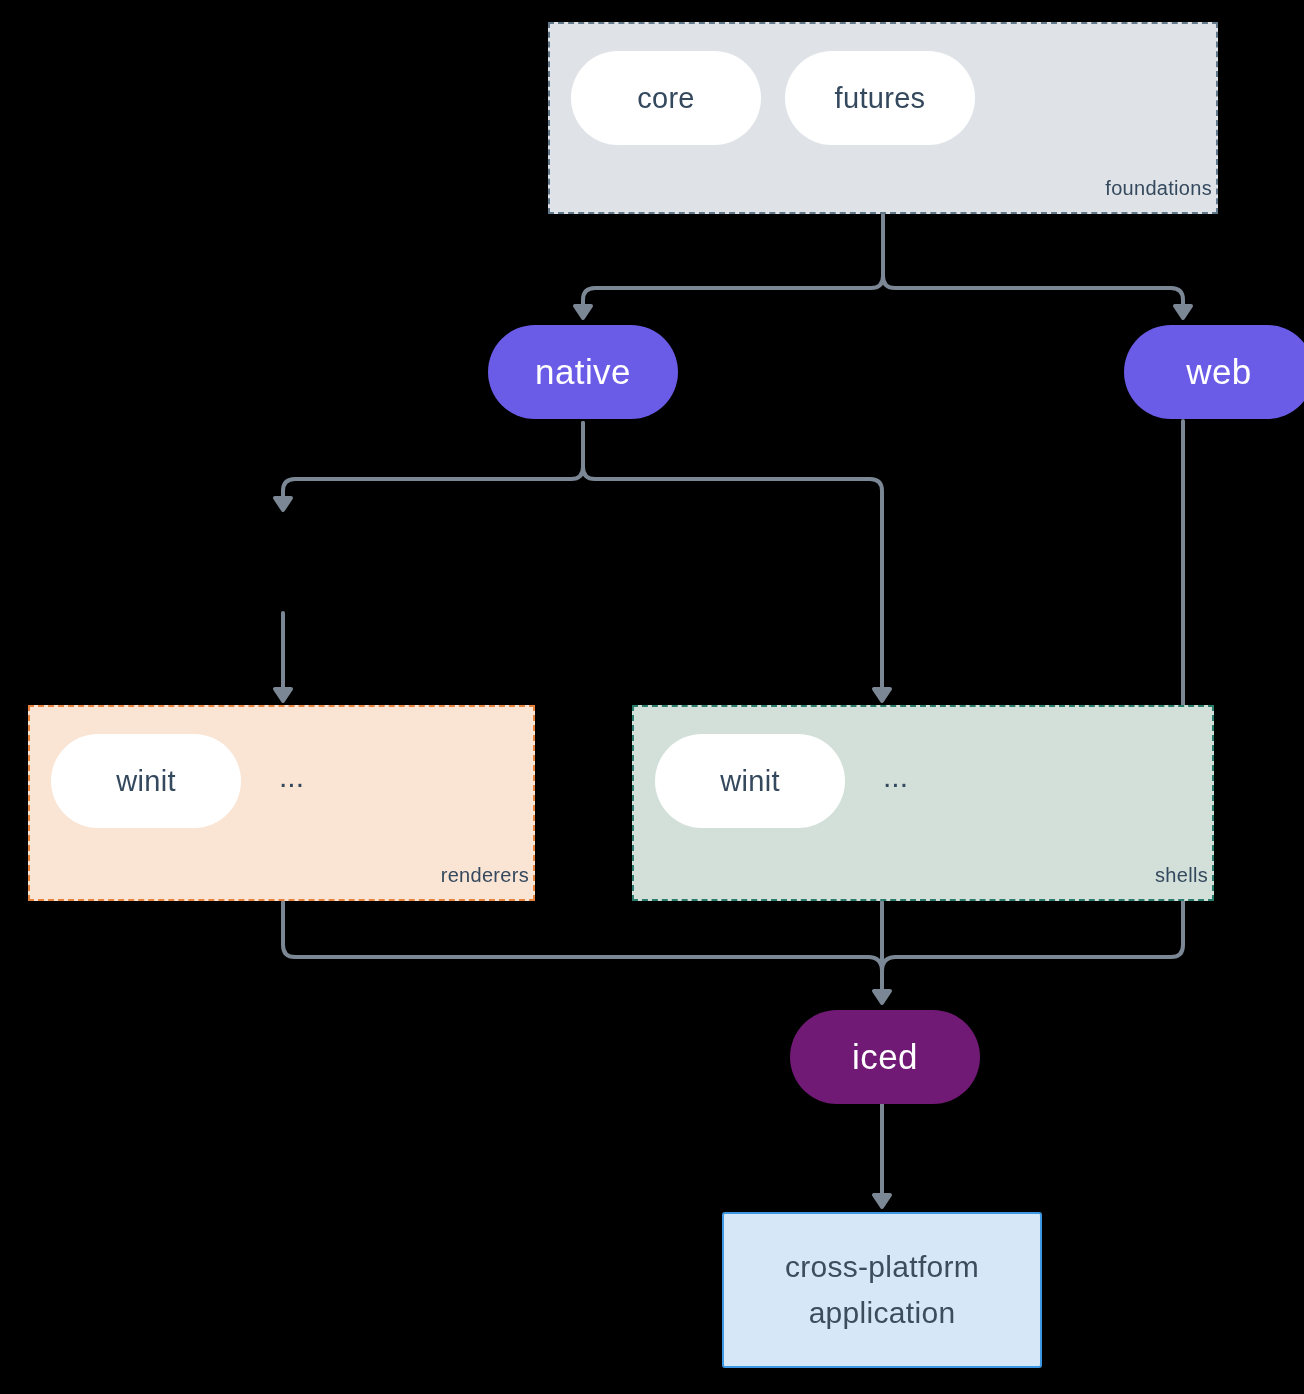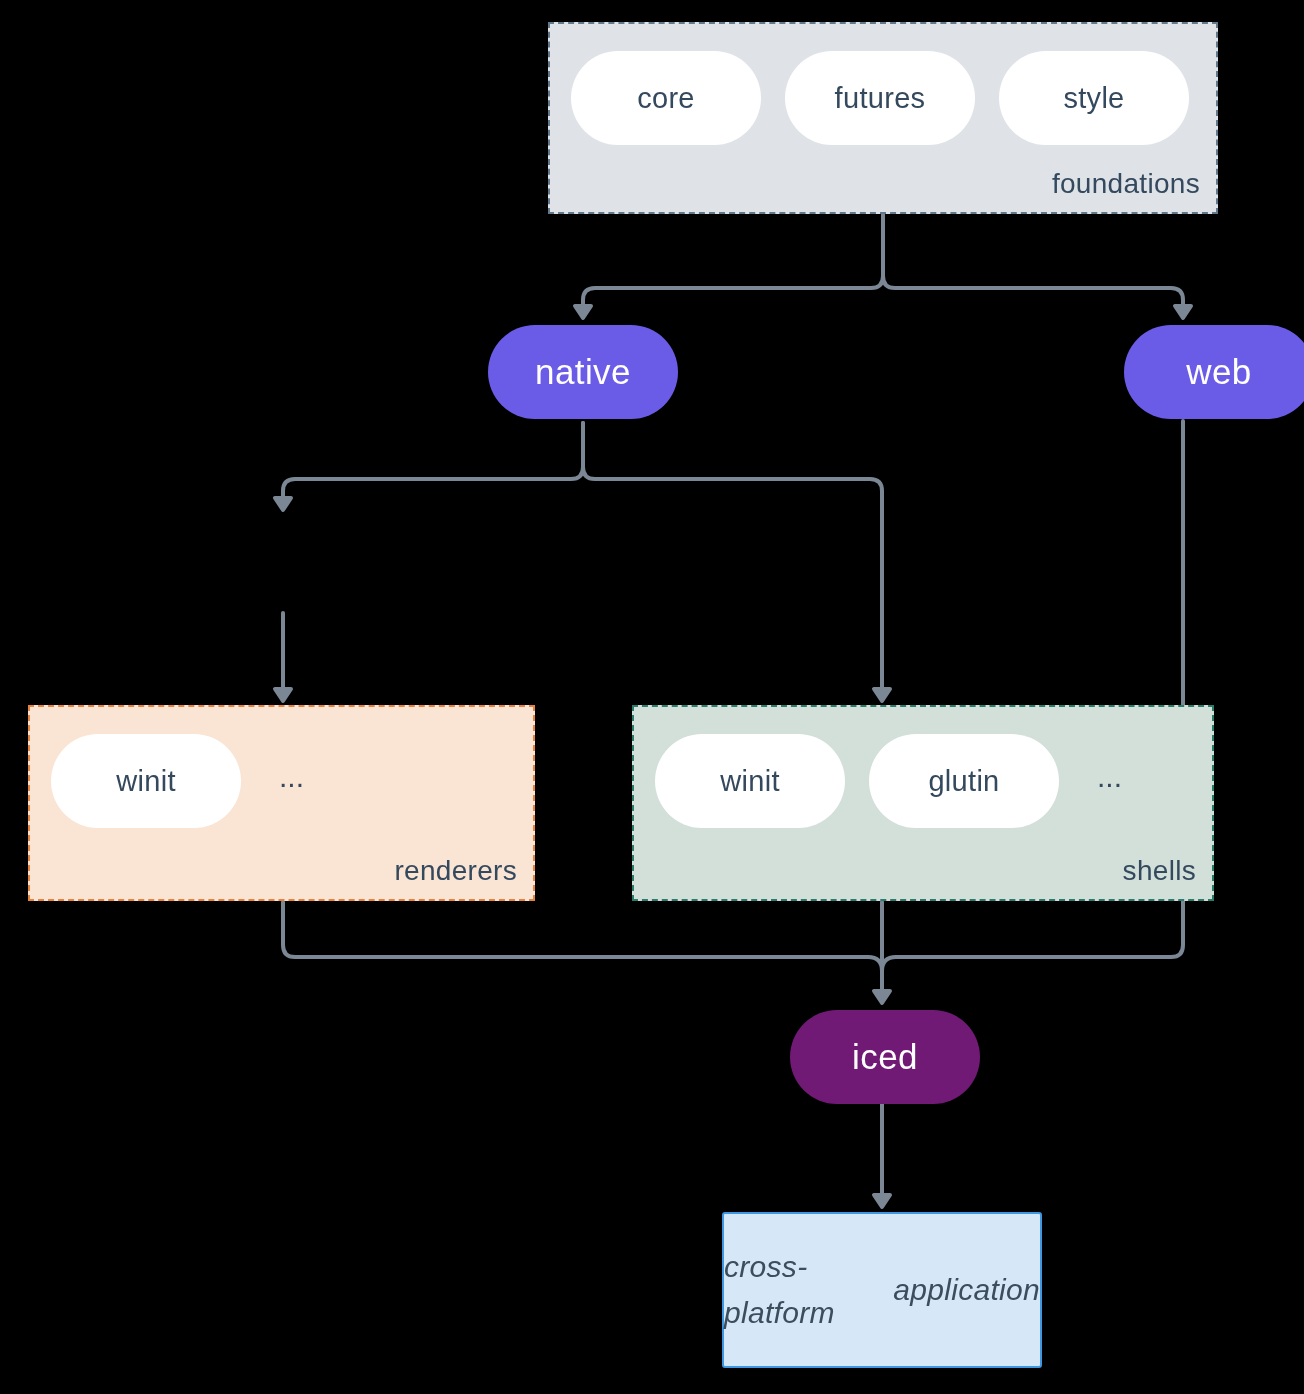--- a/index.html
+++ b/index.html
@@ -149,7 +149,6 @@
     <div class="pill-row">
       <div class="pill">core</div>
       <div class="pill">futures</div>
-      <div class="pill">style</div>
     </div>
     <div class="group-label">foundations</div>
   </div>

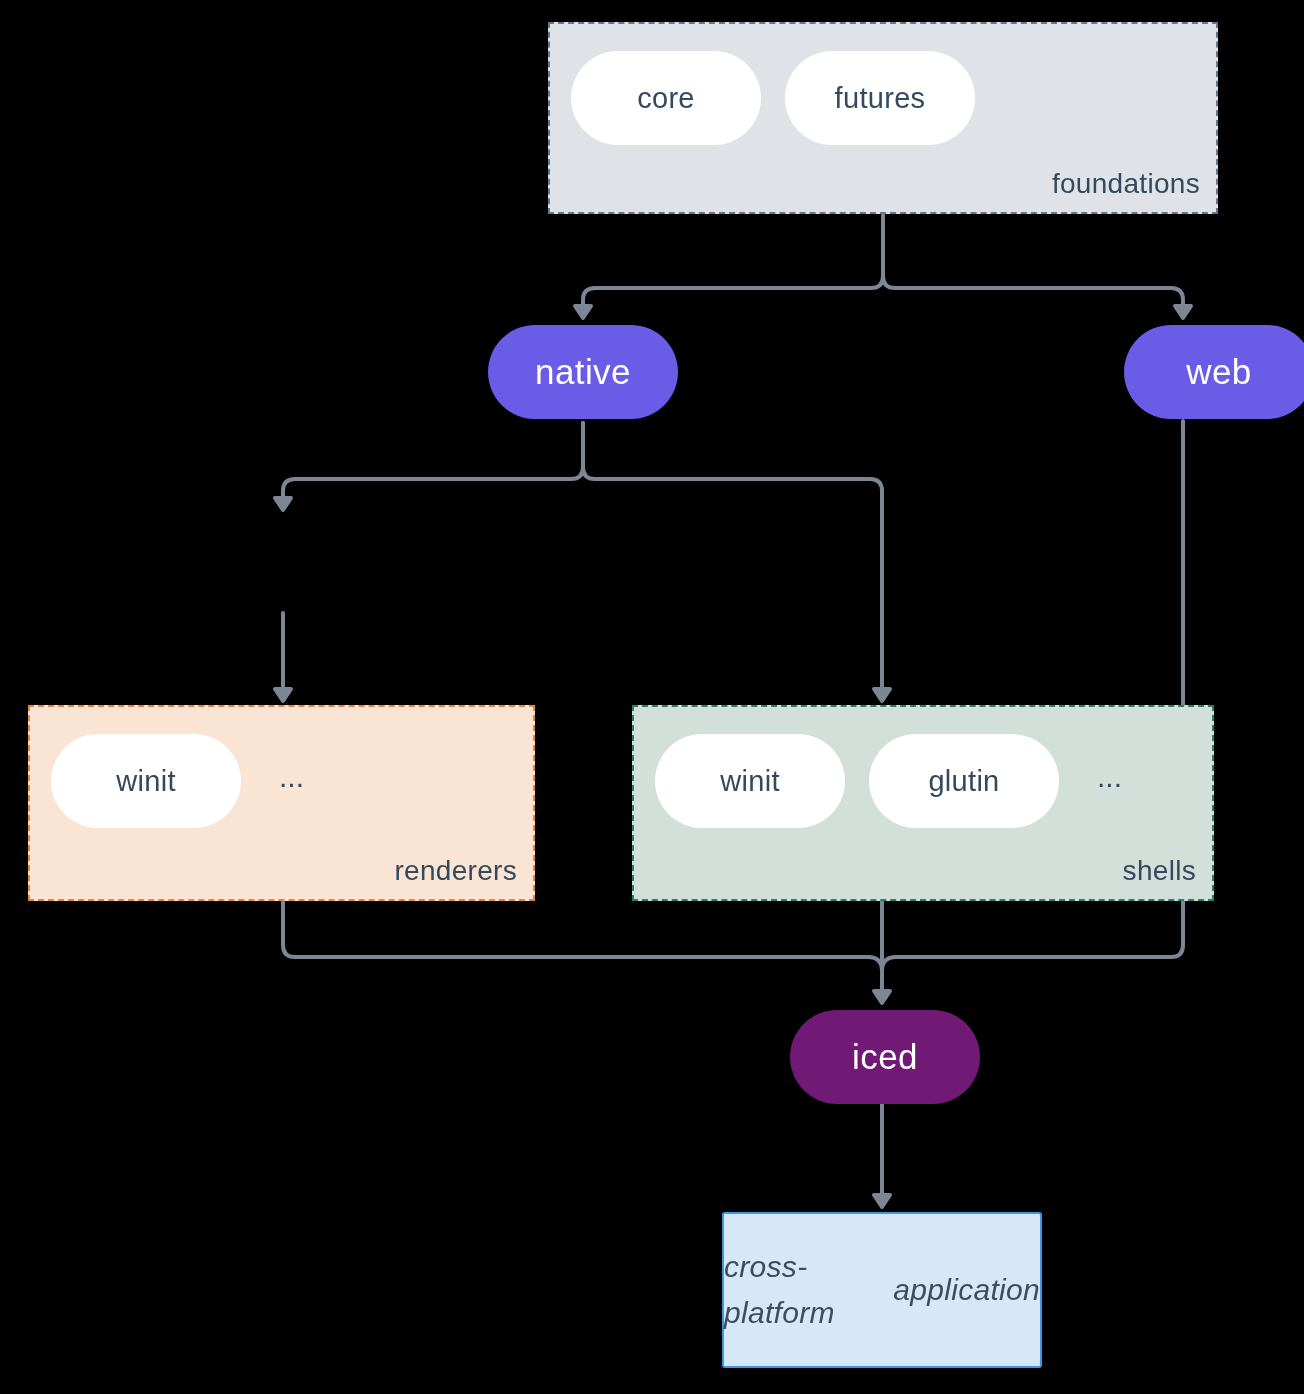--- a/index.html
+++ b/index.html
@@ -44,9 +44,9 @@
   }
   .group-label {
     position: absolute;
-    right: 16px;
+    right: 4px;
     bottom: 12px;
-    font-size: 28px;
+    font-size: 20px;
     color: #35495e;
     letter-spacing: 0.3px;
   }

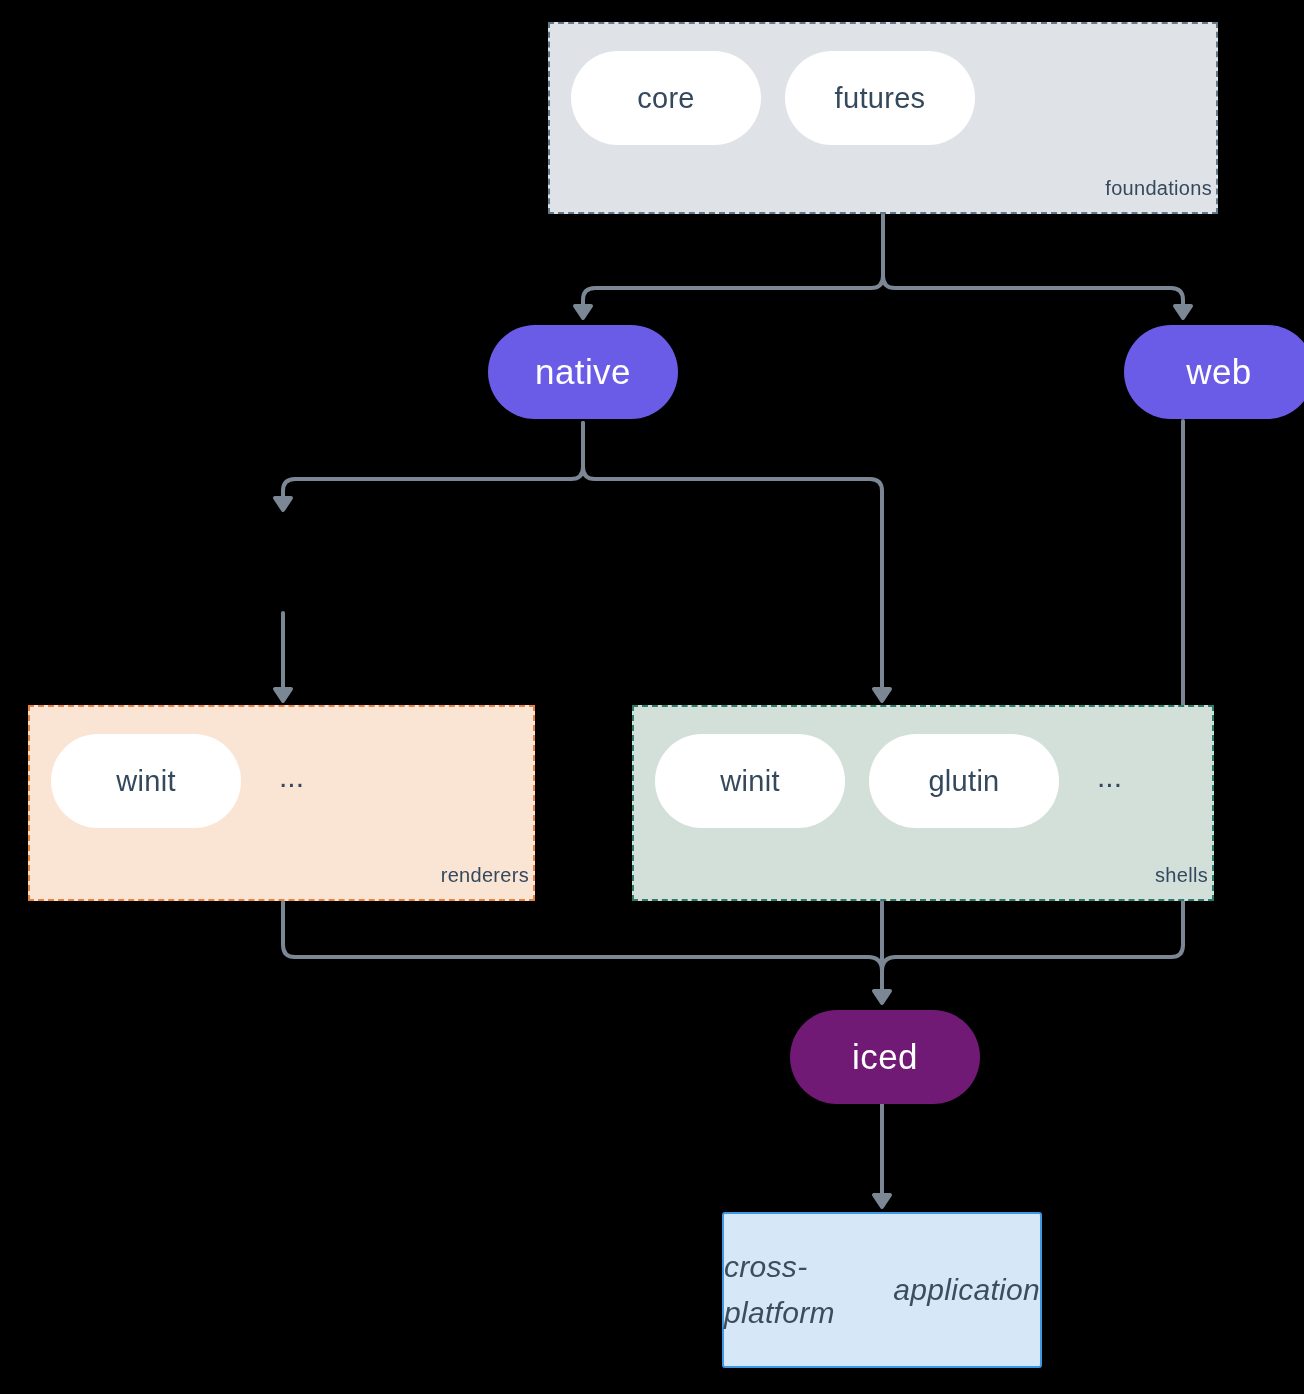--- a/index.html
+++ b/index.html
@@ -168,7 +168,6 @@
   <div id="shells" class="group-box">
     <div class="pill-row">
       <div class="pill">winit</div>
-      <div class="pill">glutin</div>
       <div class="ellipsis">...</div>
     </div>
     <div class="group-label">shells</div>

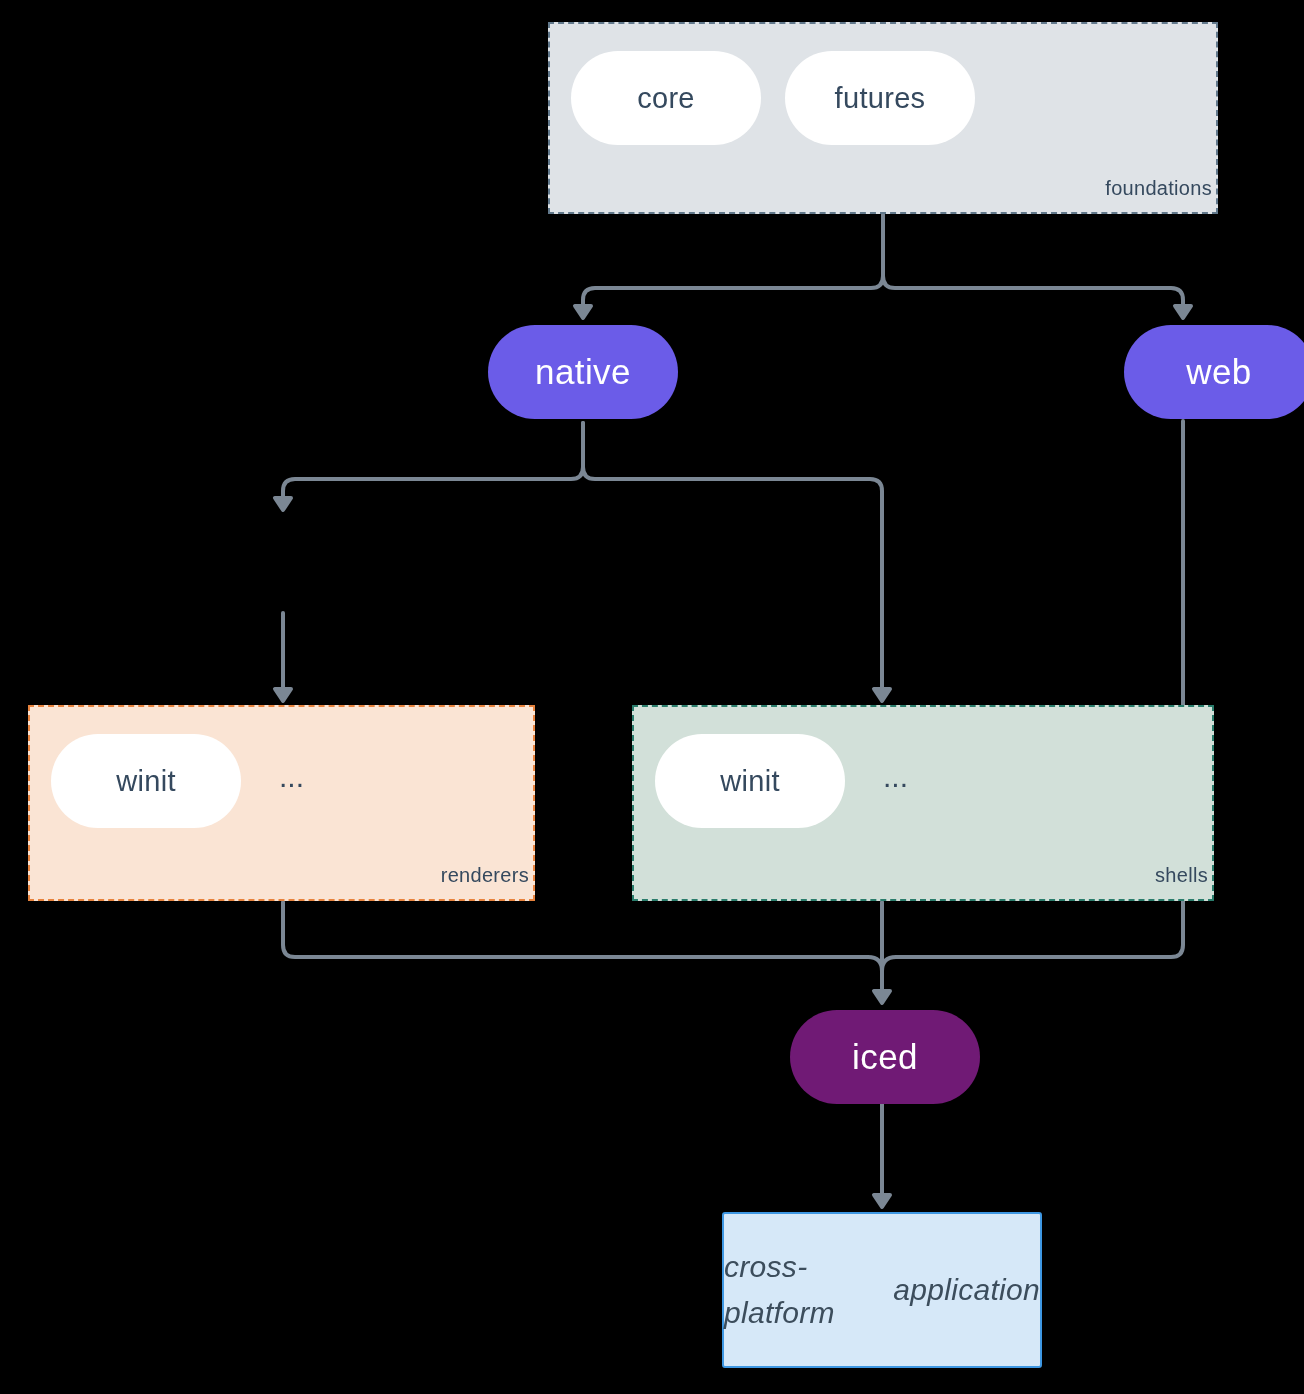--- a/index.html
+++ b/index.html
@@ -101,7 +101,7 @@
     border: 2px solid #3e97e2;
     border-radius: 3px;
     display: flex;
-    flex-direction: row;
+    flex-direction: column;
     align-items: center;
     justify-content: center;
     color: #3c4d5c;
@@ -109,7 +109,6 @@
     line-height: 1.55;
     letter-spacing: 0.3px;
     z-index: 2;
-    font-style: italic;
   }
 </style>
 </head>

